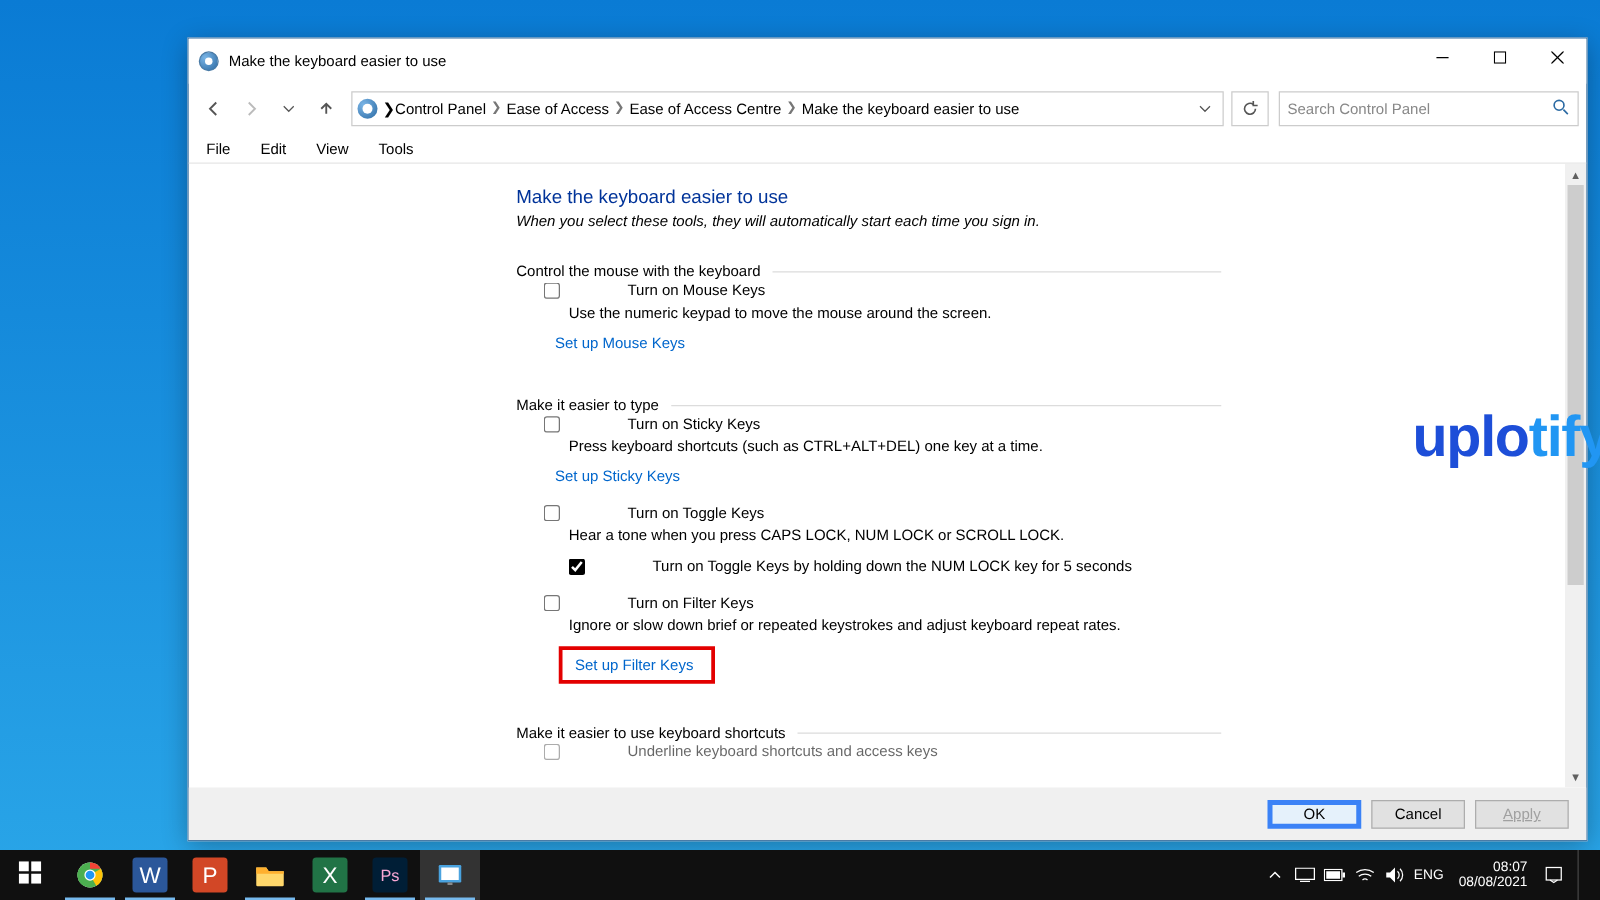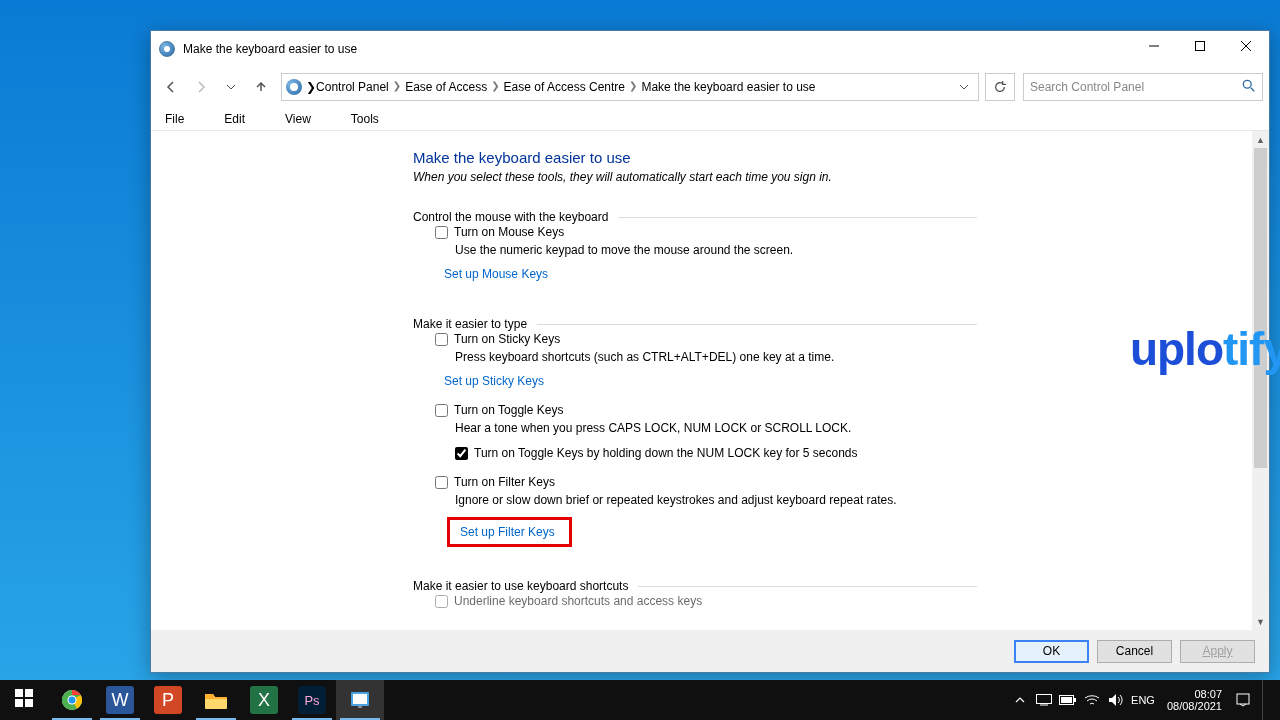--- a/index.html
+++ b/index.html
@@ -113,7 +113,7 @@
   display: flex;
   align-items: center;
   padding: 0 10px;
-  gap: 32px;
+  gap: 16px;
   font-size: 12px;
   border-bottom: 1px solid #e6e6e6;
 }

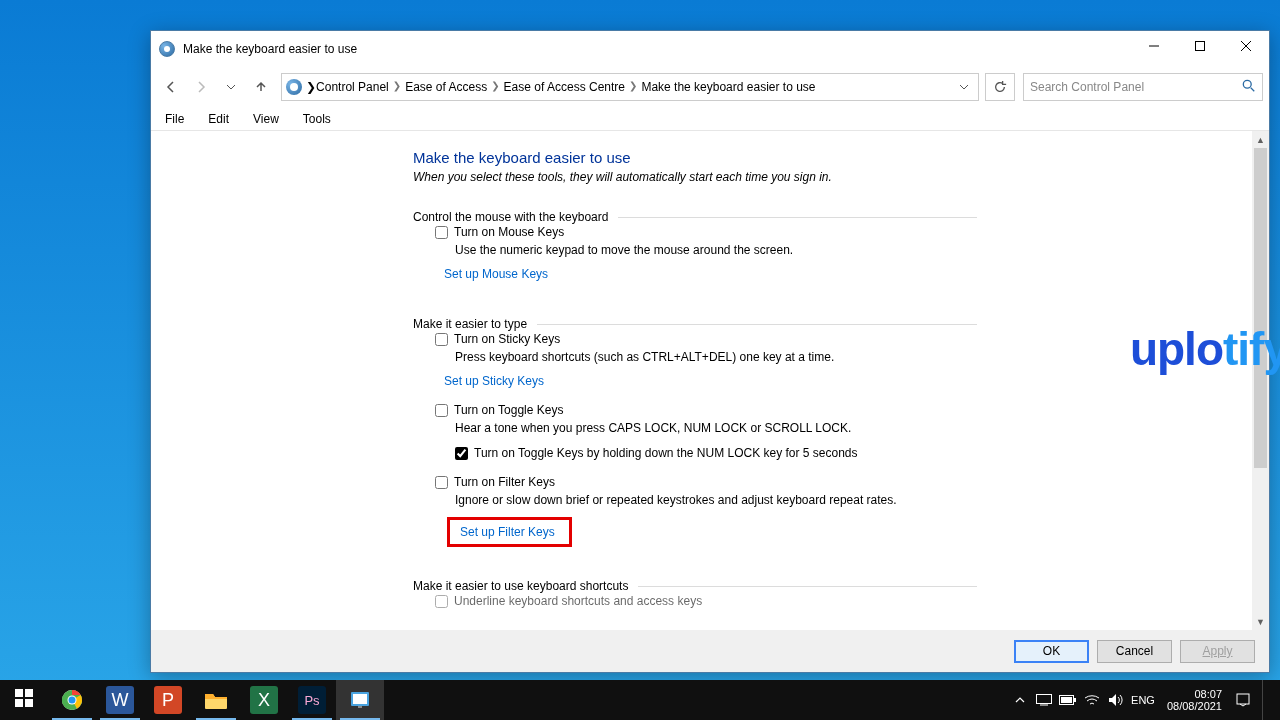--- a/index.html
+++ b/index.html
@@ -177,7 +177,7 @@
 .group-flex { display:flex; align-items:center; }
 .group-flex hr { flex:1; margin:0 0 0 6px; }
 
-.row { margin-left: 22px; margin-bottom: 4px; display: flex; align-items: center; }
+.row { margin-left: 22px; margin-bottom: 4px; display: flex; align-items: center; gap: 48px; }
 .row.checkbox input { margin-right: 6px; margin-top: 2px; width: 13px; height: 13px; }
 .row.indent { margin-left: 42px; }
 .desc { margin-left: 42px; font-size: 12px; margin-bottom: 10px; margin-top:4px; }

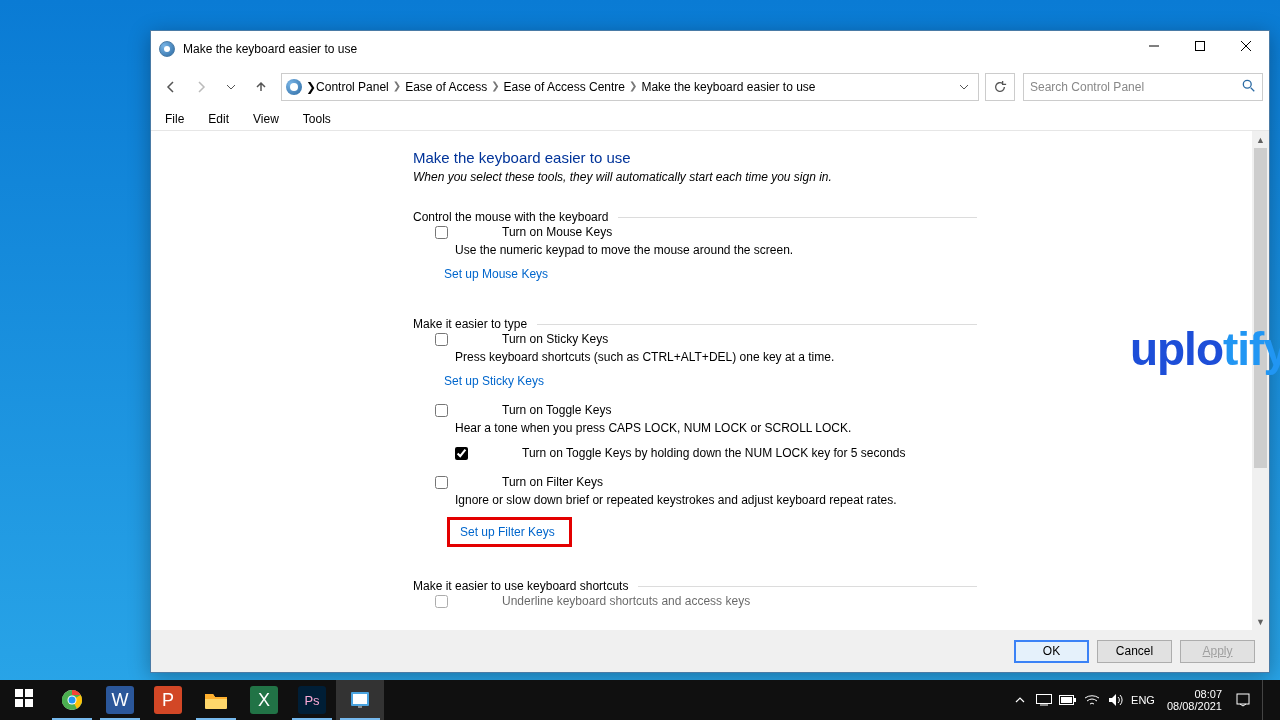--- a/index.html
+++ b/index.html
@@ -206,7 +206,7 @@
   border: 1px solid #adadad;
   padding: 0 10px;
 }
-.footer button.default { border: 2px solid #3b82f6; background:#e5f1fb; }
+.footer button.default { border: 4px solid #3b82f6; background:#e5f1fb; }
 .footer button:disabled { color: #a0a0a0; text-decoration: underline; }
 
 

